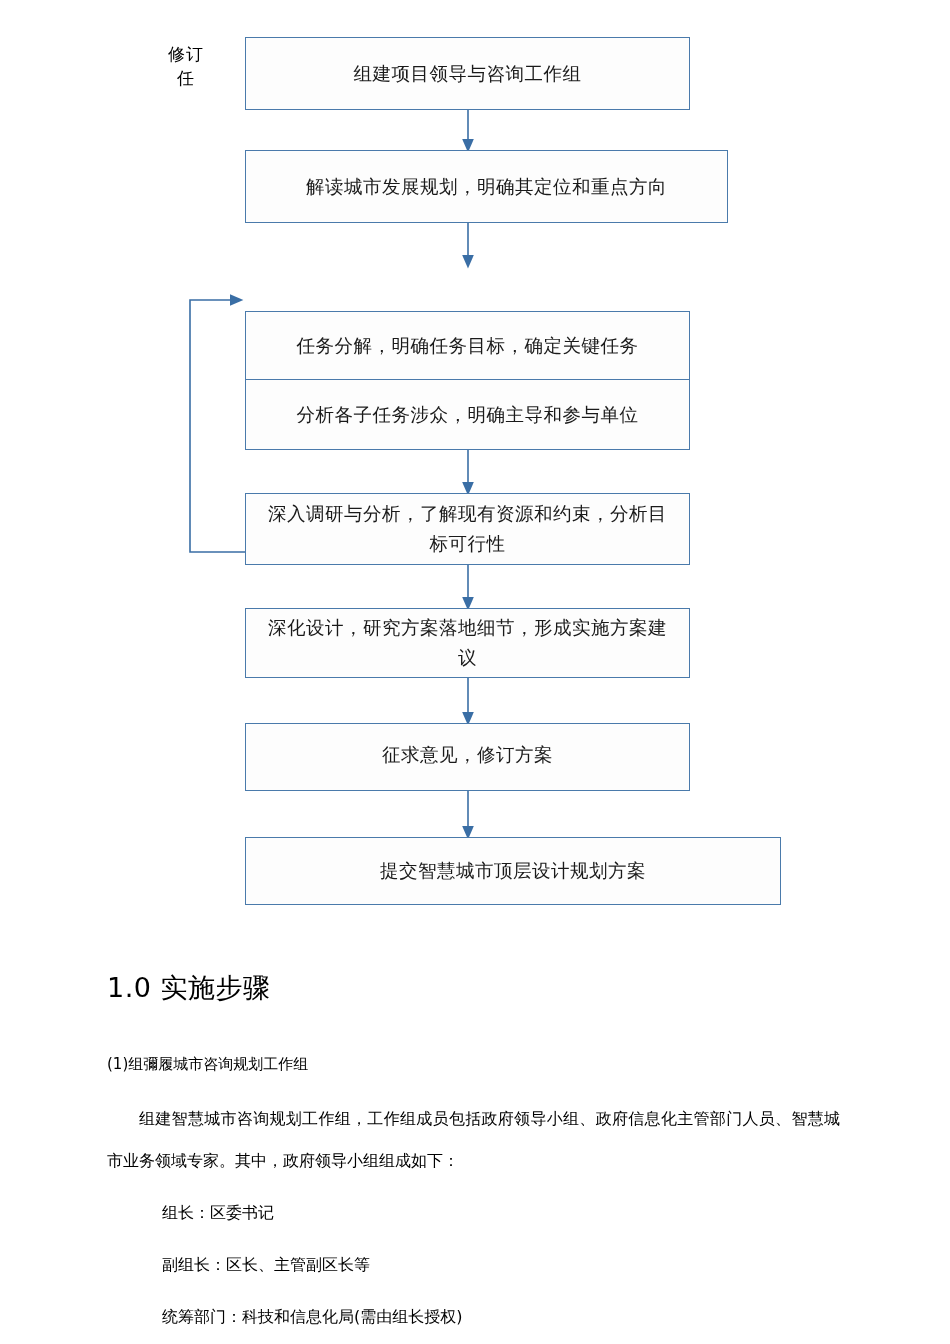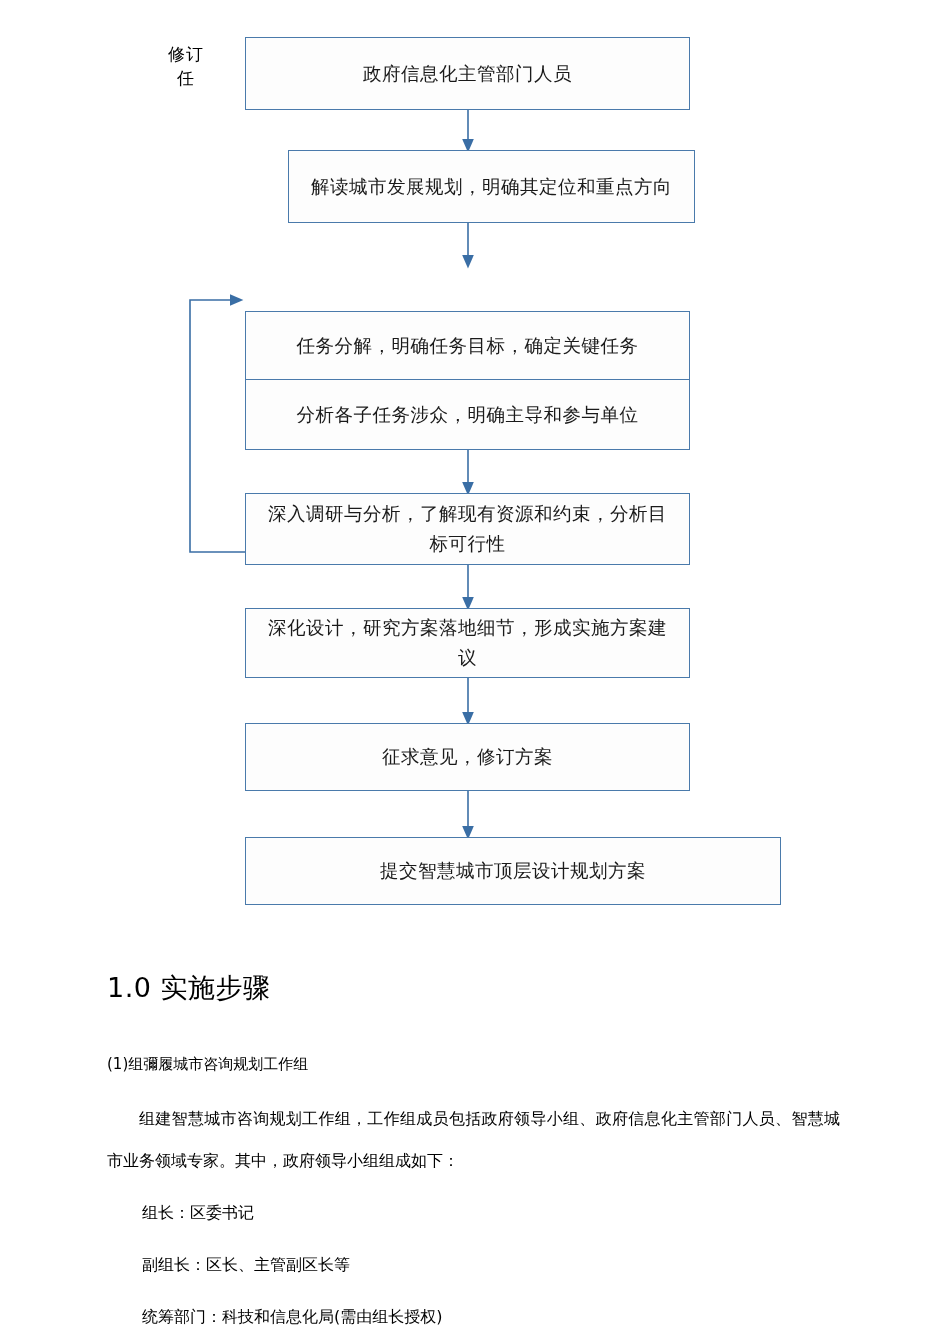--- a/index.html
+++ b/index.html
@@ -157,7 +157,7 @@
   </svg>
 
   <div class="node" style="left:245px; top:37px;  width:445px; height:73px;">
-    <span class="node-text">政府信息化主管部门人员</span>
+    <span class="node-text">组建项目领导与咨询工作组</span>
   </div>
 
   <div class="node" style="left:245px; top:150px; width:407px; height:73px;margin-left:43px;">

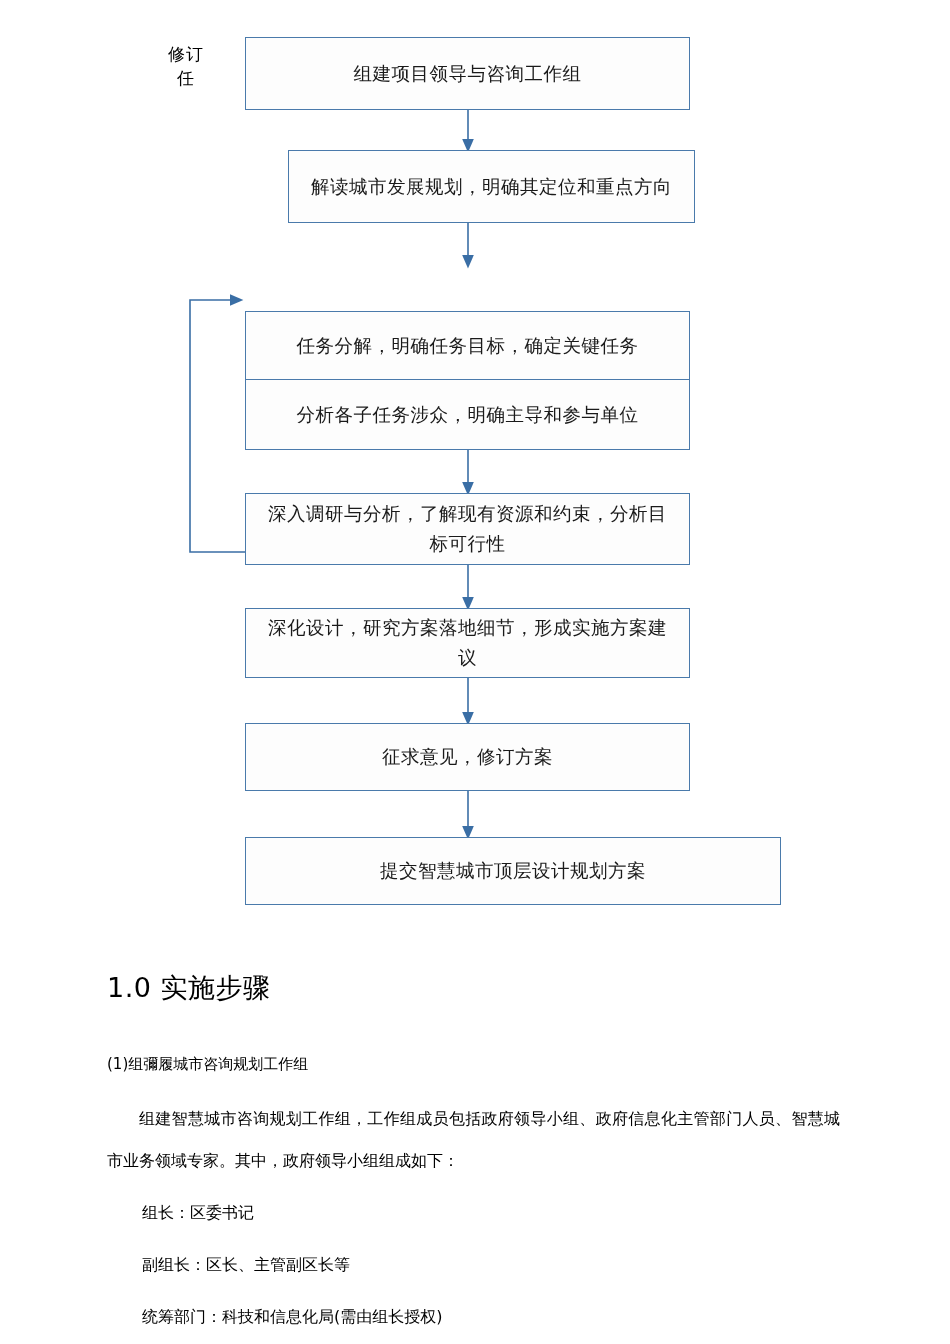--- a/index.html
+++ b/index.html
@@ -160,7 +160,7 @@
     <span class="node-text">组建项目领导与咨询工作组</span>
   </div>
 
-  <div class="node" style="left:245px; top:150px; width:407px; height:73px;margin-left:43px;">
+  <div class="node" style="left:245px; top:150px; width:483px; height:73px;">
     <span class="node-text">解读城市发展规划，明确其定位和重点方向</span>
   </div>
 

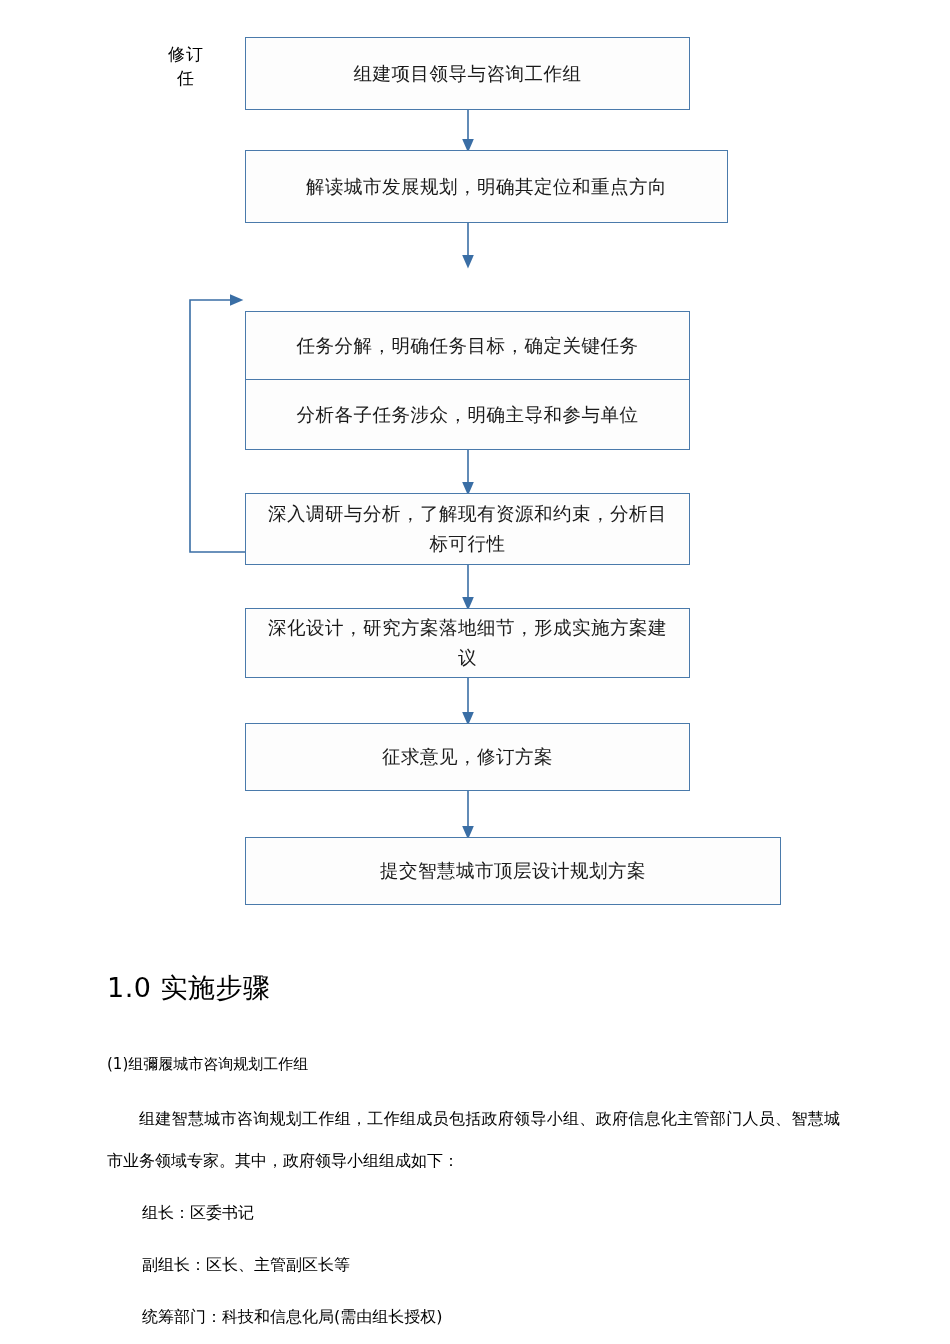--- a/index.html
+++ b/index.html
@@ -180,7 +180,7 @@
     <span class="node-text">深化设计，研究方案落地细节，形成实施方案建议</span>
   </div>
 
-  <div class="node" style="left:245px; top:723px; width:445px; height:68px;">
+  <div class="node" style="left:245px; top:723px; width:445px; height:68px;font-family:Liberation Mono, monospace;">
     <span class="node-text">征求意见，修订方案</span>
   </div>
 

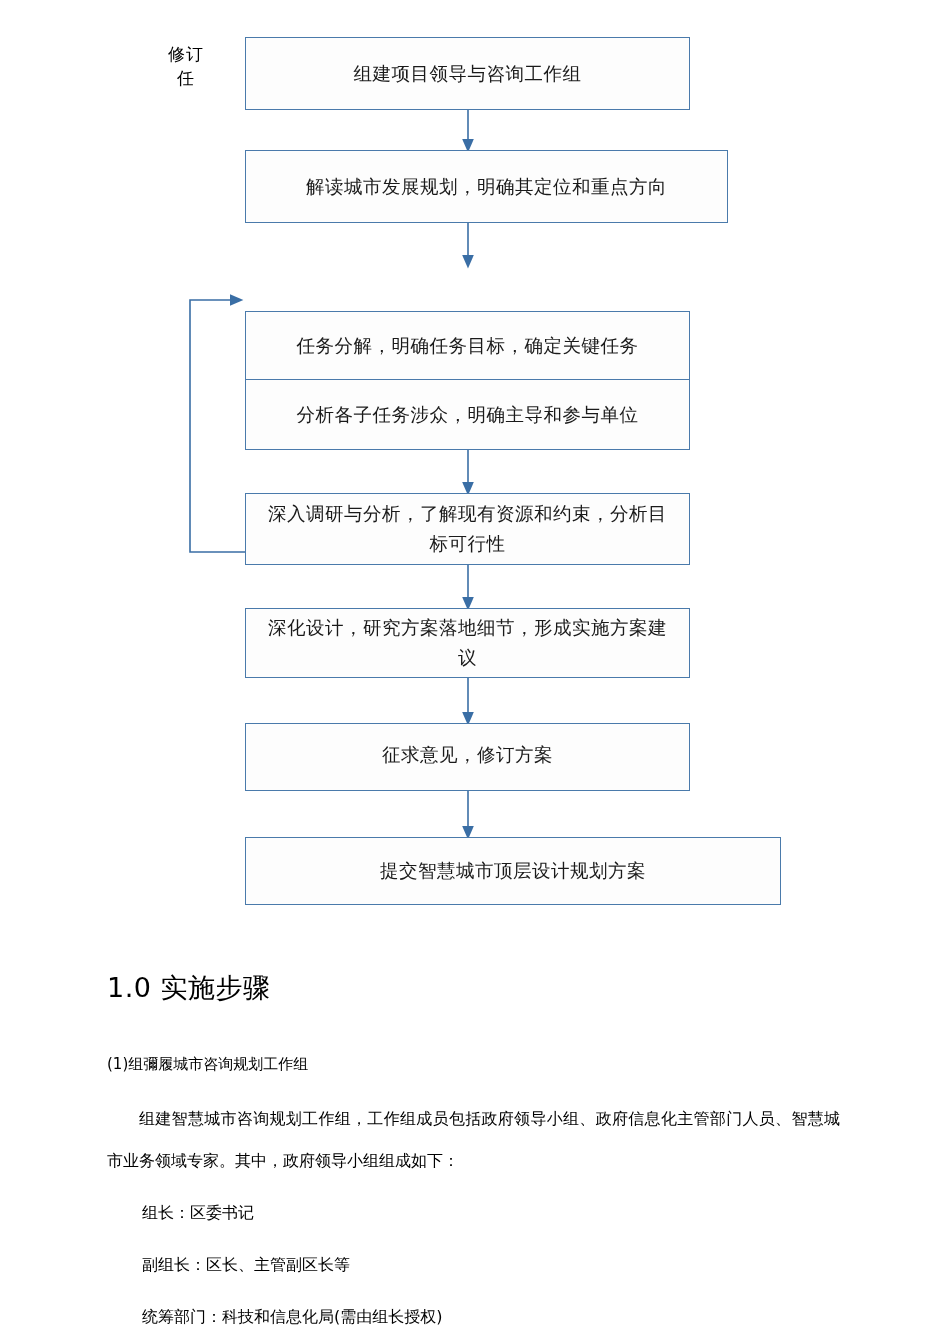--- a/index.html
+++ b/index.html
@@ -115,6 +115,7 @@
     font-size: 16px;
     line-height: 42px;
     color: #000;
+    margin-left: 20px;
   }
 </style>
 </head>

